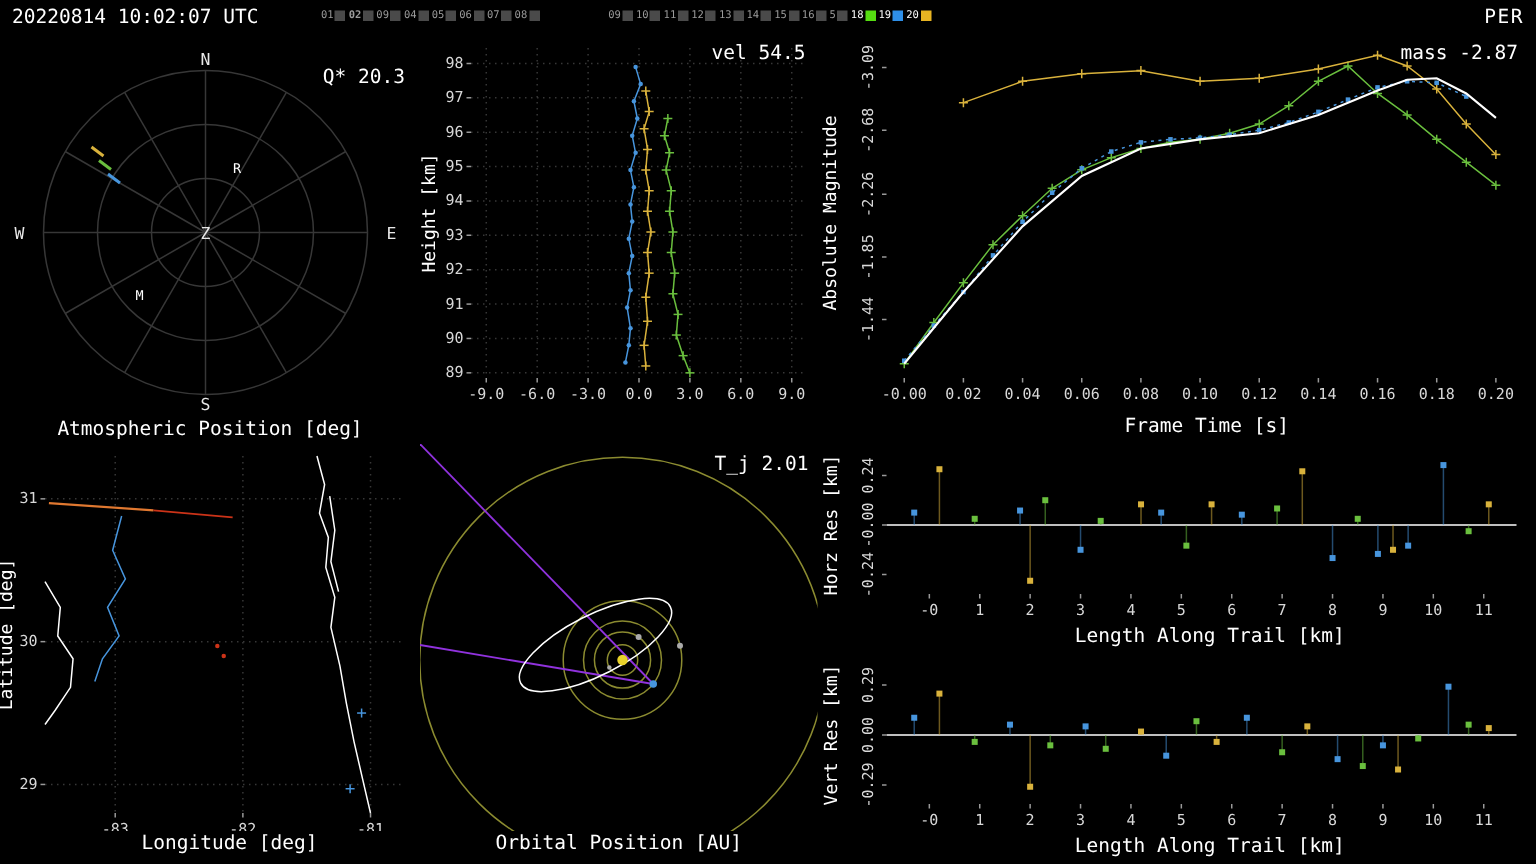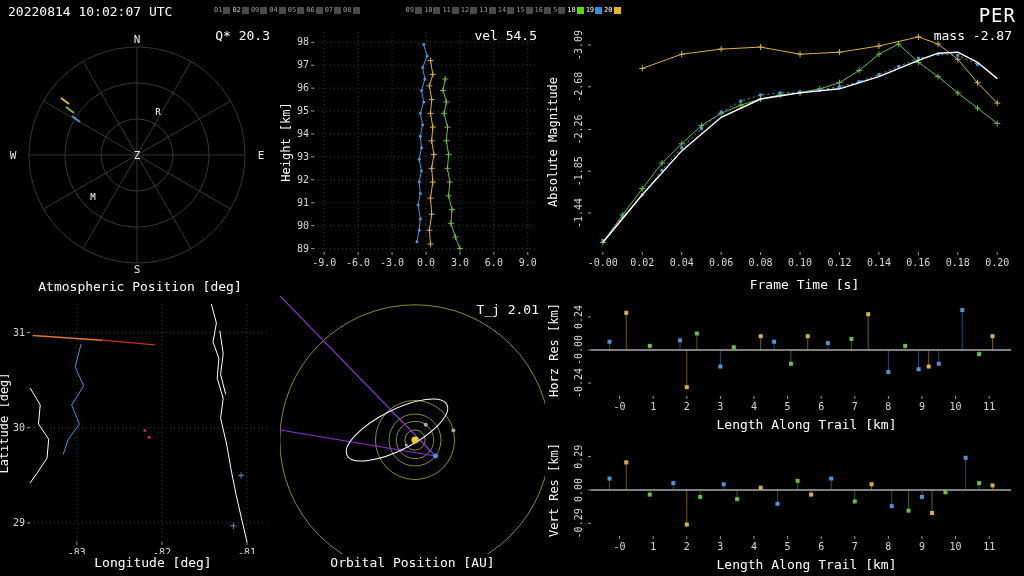--- a/index.html
+++ b/index.html
@@ -8,7 +8,7 @@
      font-family:"DejaVu Sans Mono","Liberation Mono",monospace;color:#fff}
 .topbar{position:absolute;left:0;top:0;width:1024px;height:24px;background:#000}
 .ts{position:absolute;left:8px;top:4px;font-size:13px;white-space:nowrap}
-.shower{position:absolute;right:8px;top:4px;font-size:19px;letter-spacing:1px}
+.shower{position:absolute;right:8px;top:4px;font-size:13px;letter-spacing:1px}
 .stations{position:absolute;left:214px;top:6px;display:flex}
 .station{display:flex;align-items:center;margin-right:2px}
 .st-num{font-size:7px;margin-right:1px;line-height:8px}

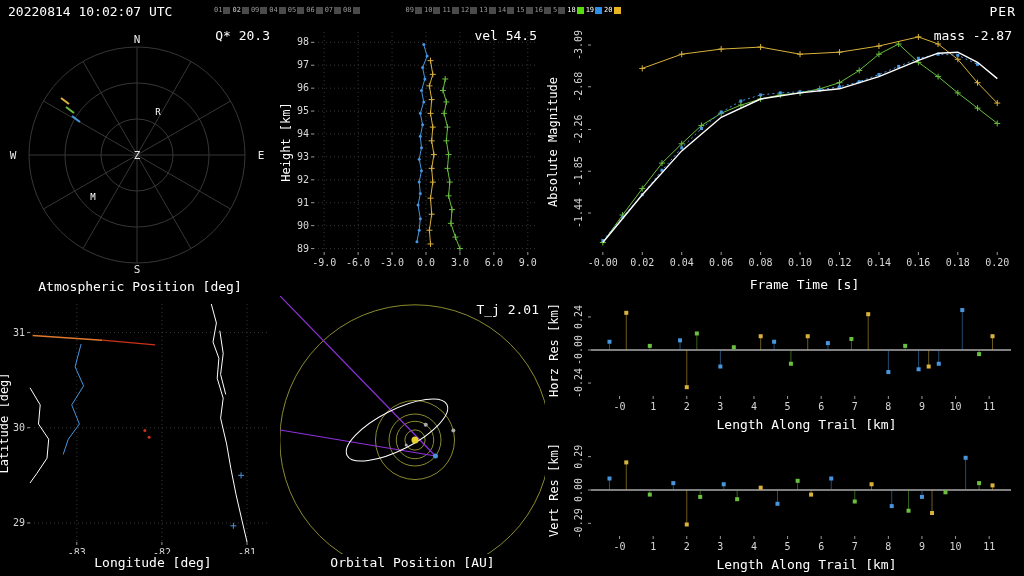--- a/index.html
+++ b/index.html
@@ -136,7 +136,7 @@
       <line x1="66" y1="83" x2="74" y2="89" stroke="#6abf3e" stroke-width="2"></line>
       <line x1="72" y1="92" x2="80" y2="98" stroke="#4795dd" stroke-width="2"></line>
     </svg>
-  <div class="corner" style="top:4px;right:10px">Q* 20.3</div>
+  <div class="corner" style="top:20px;right:10px">Q* 20.3</div>
   <div class="caption" style="left:0;right:0;top:255px">Atmospheric Position [deg]</div>
 </div>
 

